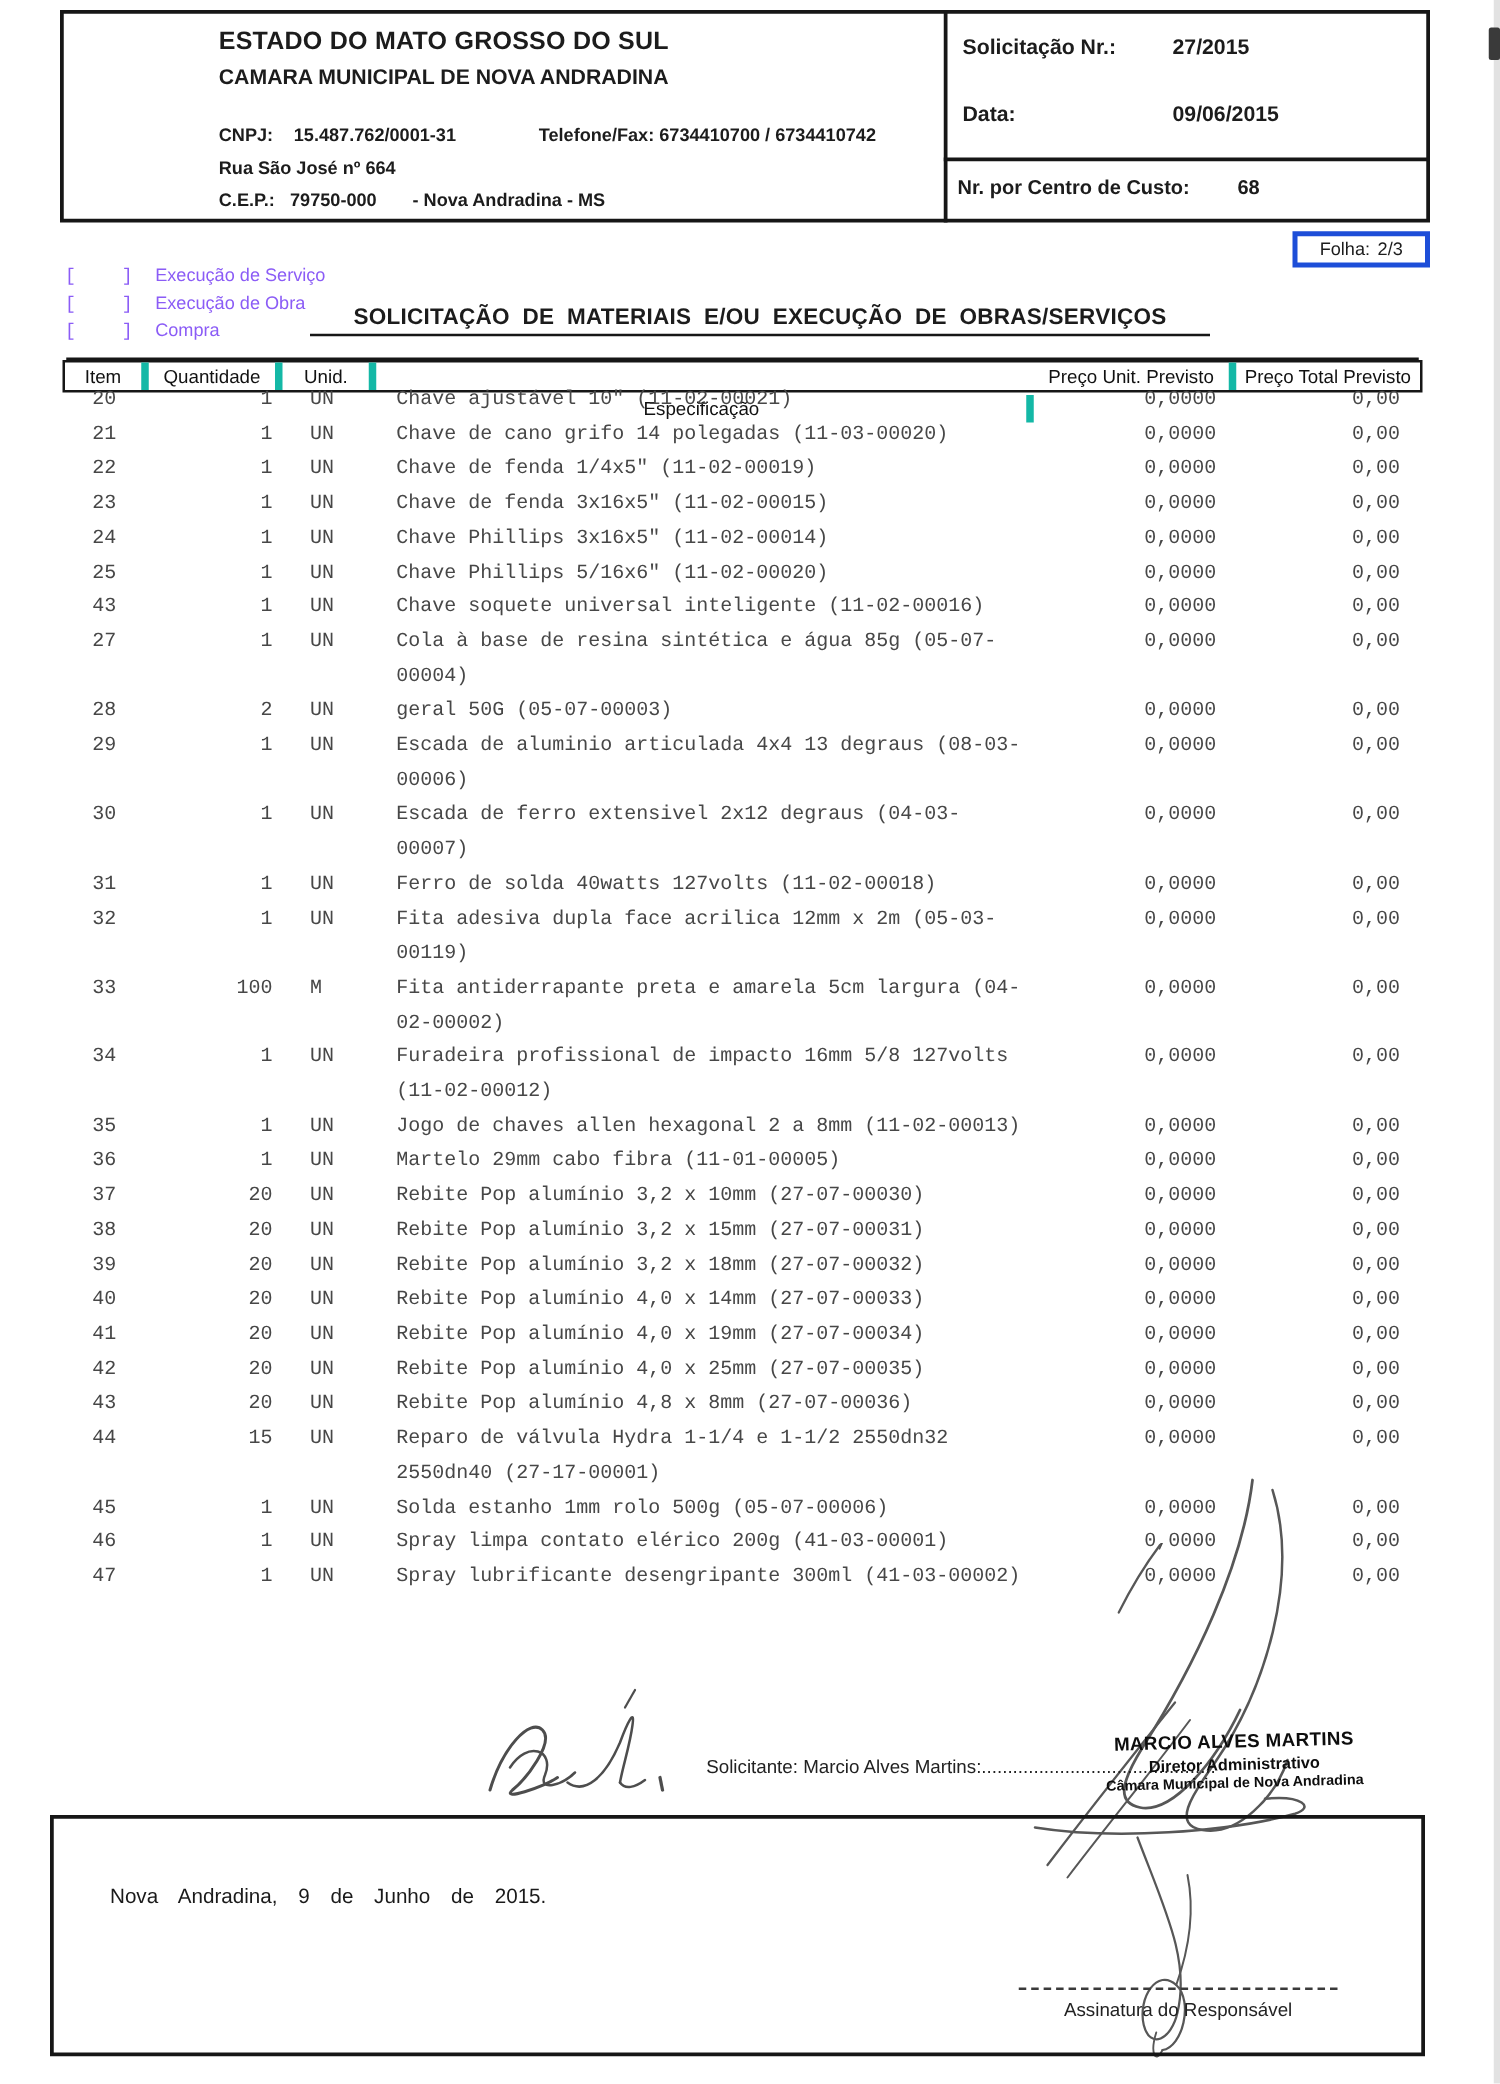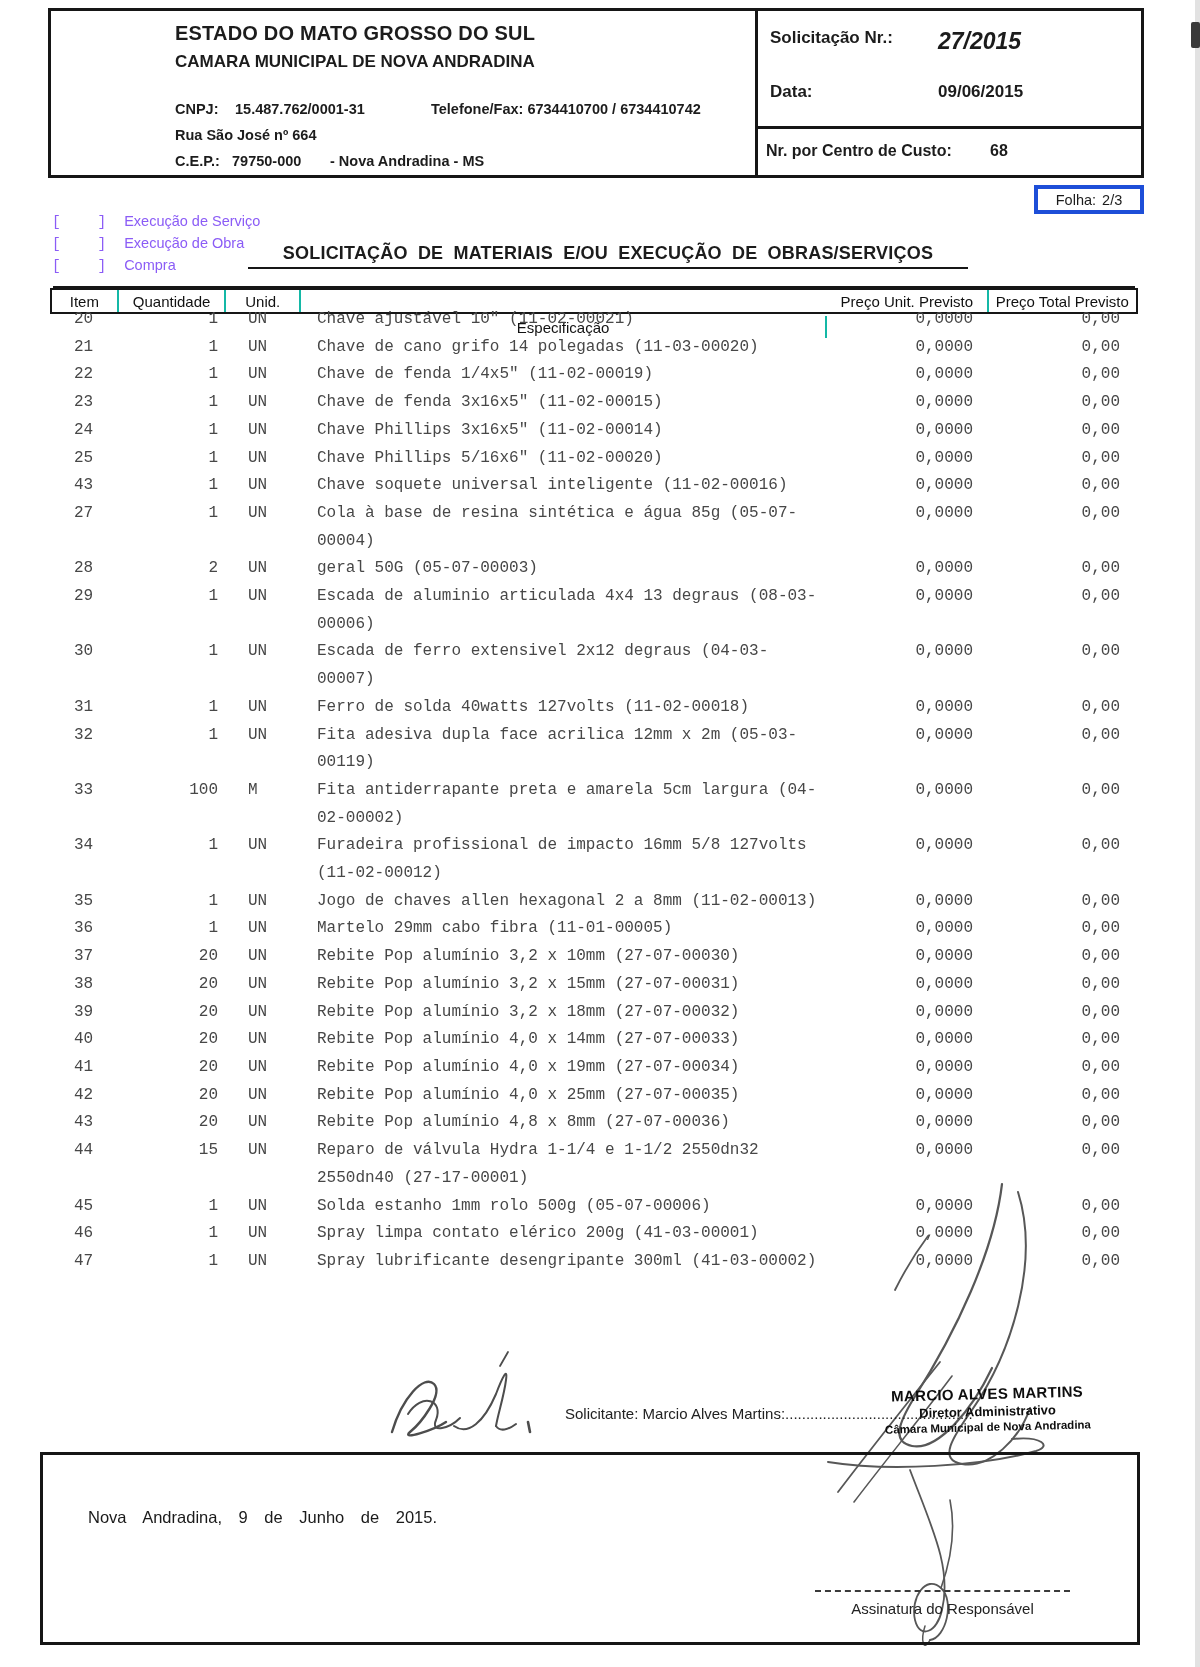--- a/index.html
+++ b/index.html
@@ -23,7 +23,7 @@
   .addr   { left:175px; top:127px; }
   .cep-l  { left:175px; top:153px; } .cep-v { left:232px; top:153px; } .city { left:330px; top:153px; }
   .sol-l  { position:absolute; left:770px; top:28px;  font-size:17px; font-weight:bold; }
-  .sol-v  { position:absolute; left:938px; top:28px;  font-size:23px; font-weight:bold;font-style:italic; }
+  .sol-v  { position:absolute; left:938px; top:28px;  font-size:17px; font-weight:bold; }
   .dat-l  { position:absolute; left:770px; top:82px;  font-size:17px; font-weight:bold; }
   .dat-v  { position:absolute; left:938px; top:82px;  font-size:17px; font-weight:bold; }
   .ccc-l  { position:absolute; left:766px; top:142px; font-size:16px; font-weight:bold; }

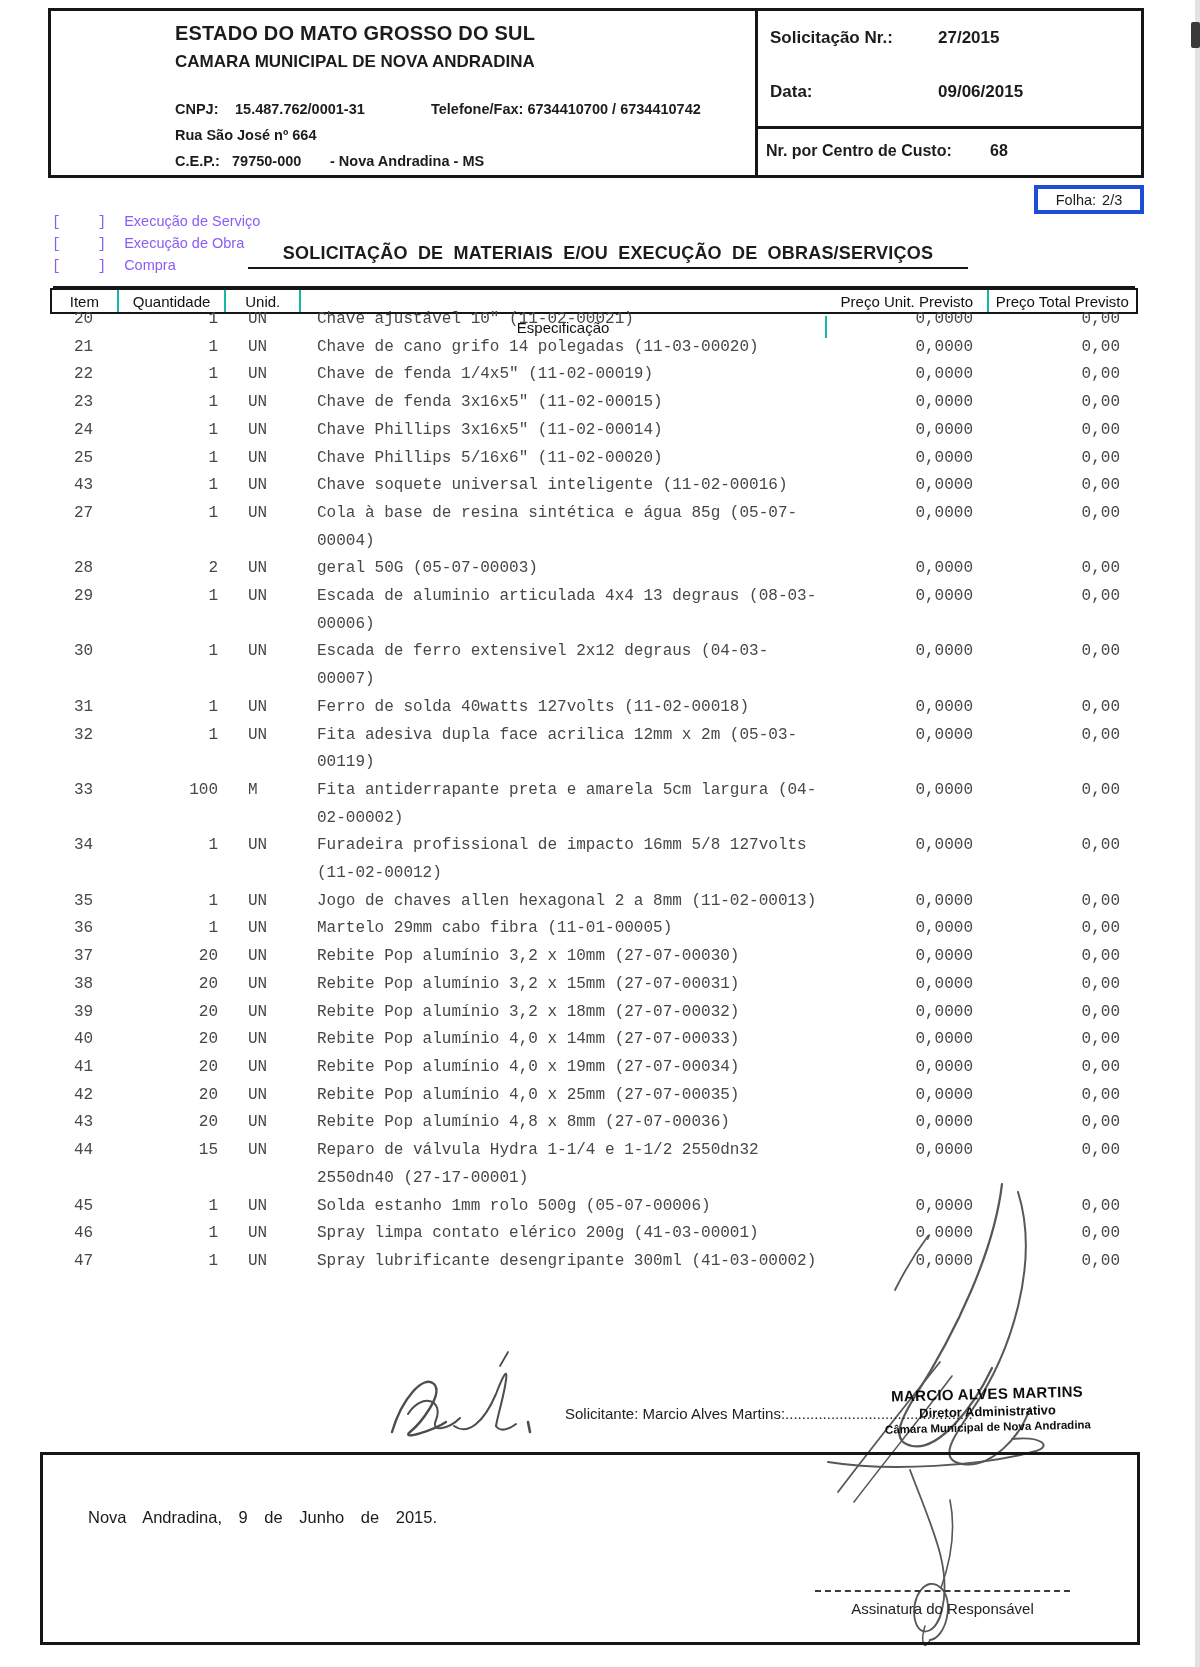--- a/index.html
+++ b/index.html
@@ -41,7 +41,7 @@
   
   .thead { position:absolute; left:50px; top:288px; width:1088px; height:26px; border:2px solid #161616;
            box-shadow:0 -5px 0 -3px #161616; display:flex; font-size:15px; color:#111; }
-  .thead .th { border-right:2px solid #14b8a6; display:flex; align-items:center; justify-content:center; height:100%; }
+  .thead .th { border-right:6px solid #14b8a6; display:flex; align-items:center; justify-content:center; height:100%; }
   .thead .th:last-child { border-right:none; }
   .th.w-item{width:67px;} .th.w-qty{width:108px;} .th.w-unit{width:75px;}
   .th.w-spec{width:528px;margin-top:26px;} .th.w-pu{width:162px;} .th.w-pt{width:148px;}

